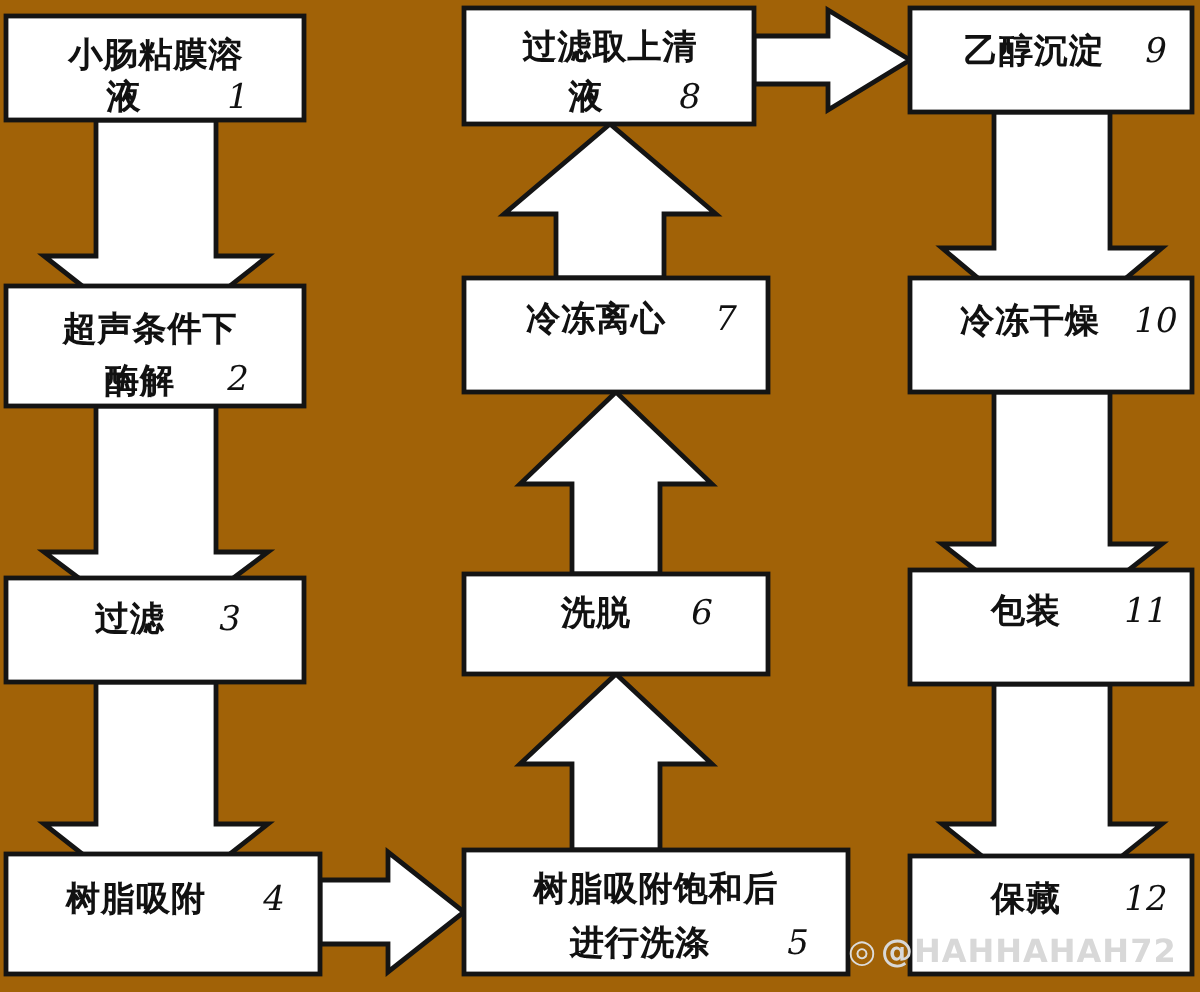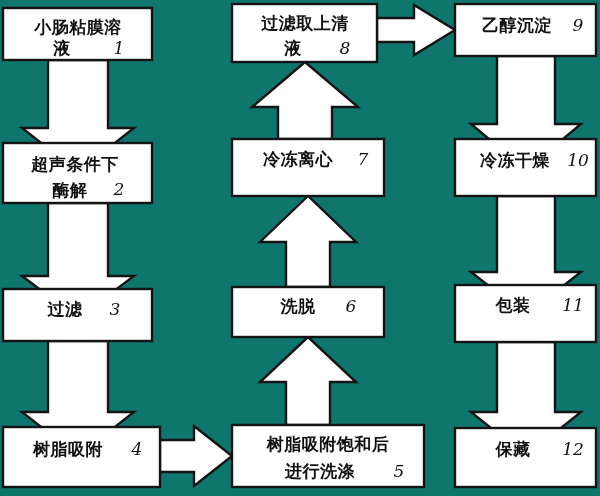--- a/index.html
+++ b/index.html
@@ -11,7 +11,7 @@
     position: relative;
     width: 600px;
     height: 496px;
-    background: #0f766e;
+    background: #a16207;
     overflow: hidden;
     font-family: "DejaVu Sans", "Liberation Sans", sans-serif;
   }

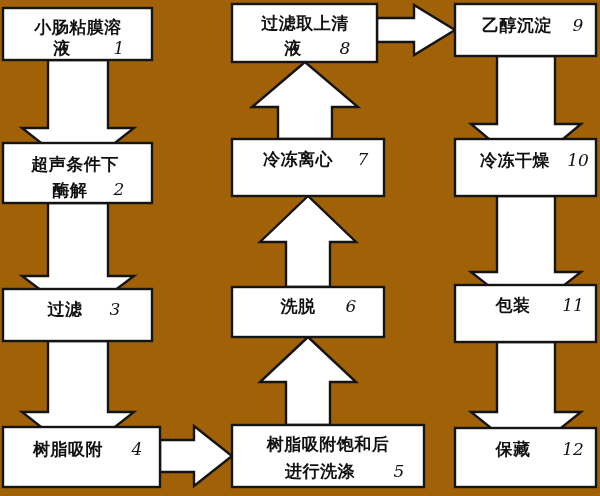--- a/index.html
+++ b/index.html
@@ -177,6 +177,9 @@
     </g>
   </svg>
 
+  <div class="watermark">
+    <span class="wm-logo">◎</span><span>@HAHHAHAH72</span>
+  </div>
 
 </div>
 

